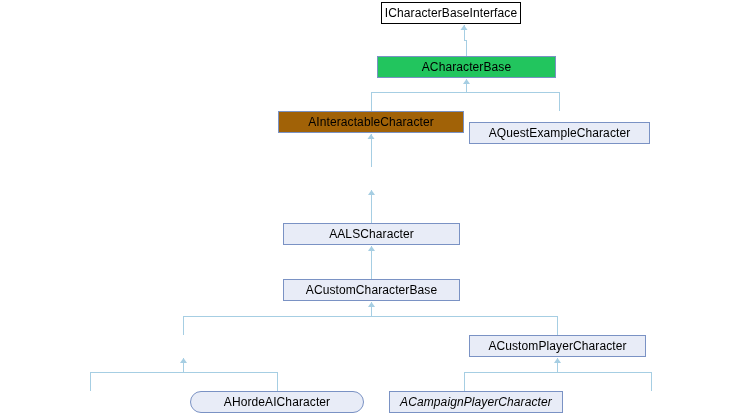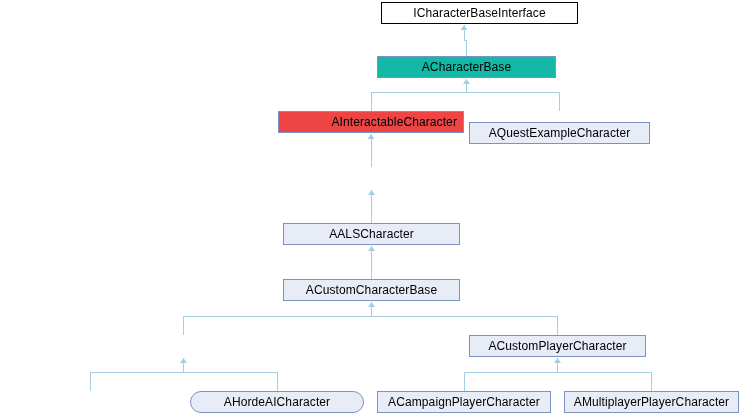--- a/index.html
+++ b/index.html
@@ -84,7 +84,7 @@
       <line x1="464" y1="372" x2="464" y2="391" stroke="#a6cee3" stroke-width="1" shape-rendering="crispEdges"></line>
       <line x1="651.5" y1="372" x2="651.5" y2="391" stroke="#a6cee3" stroke-width="1" shape-rendering="crispEdges"></line>
     </svg>
-<div class="node root" style="left: 381px; top: 2px; width: 197px; height: 22px; background: rgb(255, 255, 255); border-color: rgb(0, 0, 0); align-items: center;">
+<div class="node root" style="left: 381px; top: 2px; width: 140px; height: 22px; background: rgb(255, 255, 255); border-color: rgb(0, 0, 0); align-items: center;">
       <span class="node-label">ICharacterBaseInterface</span>
     </div>
     <div class="node" style="left: 377px; top: 56px; width: 179px; height: 22px; background: #14b8a6; border-color: rgb(122, 146, 196);">

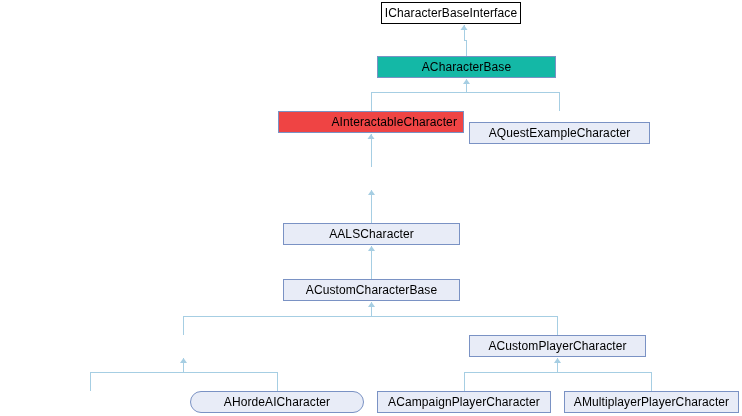--- a/index.html
+++ b/index.html
@@ -87,7 +87,7 @@
 <div class="node root" style="left: 381px; top: 2px; width: 140px; height: 22px; background: rgb(255, 255, 255); border-color: rgb(0, 0, 0); align-items: center;">
       <span class="node-label">ICharacterBaseInterface</span>
     </div>
-    <div class="node" style="left: 377px; top: 56px; width: 179px; height: 22px; background: #14b8a6; border-color: rgb(122, 146, 196);">
+    <div class="node" style="left: 377px; top: 56px; width: 179px; height: 22px; background: #22c55e; border-color: rgb(122, 146, 196);">
       <span class="node-label">ACharacterBase</span>
     </div>
     <div class="node" style="left: 278px; top: 111px; width: 186px; height: 22px; background: #ef4444; border-color: rgb(122, 146, 196); justify-content: flex-end;">

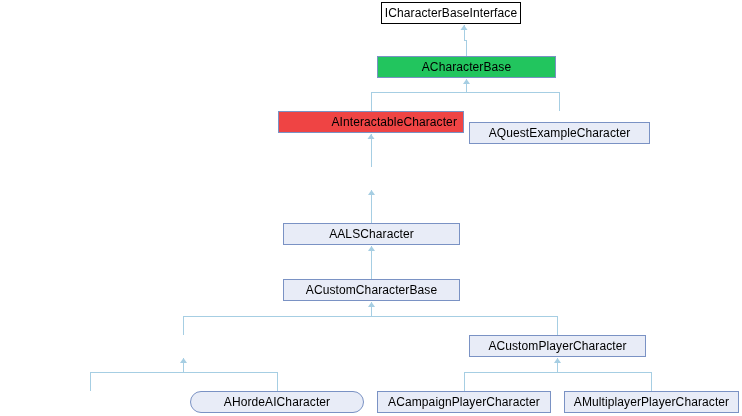--- a/index.html
+++ b/index.html
@@ -90,7 +90,7 @@
     <div class="node" style="left: 377px; top: 56px; width: 179px; height: 22px; background: #22c55e; border-color: rgb(122, 146, 196);">
       <span class="node-label">ACharacterBase</span>
     </div>
-    <div class="node" style="left: 278px; top: 111px; width: 186px; height: 22px; background: #ef4444; border-color: rgb(122, 146, 196); justify-content: flex-end;">
+    <div class="node" style="left: 278px; top: 111px; width: 186px; height: 22px; background: #a16207; border-color: rgb(122, 146, 196);">
       <span class="node-label">AInteractableCharacter</span>
     </div>
     <div class="node" style="left: 469px; top: 111px; width: 181px; height: 22px; background: rgb(232, 236, 247); border-color: rgb(122, 146, 196); margin-top: 11px;">

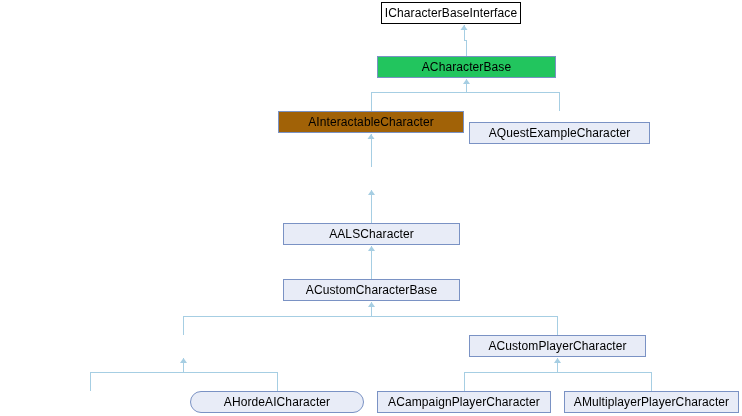--- a/index.html
+++ b/index.html
@@ -108,7 +108,7 @@
     <div class="node" style="left: 190px; top: 391px; width: 174px; height: 22px; background: rgb(232, 236, 247); border-color: rgb(122, 146, 196); border-radius: 11px;">
       <span class="node-label">AHordeAICharacter</span>
     </div>
-    <div class="node" style="left: 377px; top: 391px; width: 174px; height: 22px; background: rgb(232, 236, 247); border-color: rgb(122, 146, 196);">
+    <div class="node" style="left: 389px; top: 391px; width: 174px; height: 22px; background: rgb(232, 236, 247); border-color: rgb(122, 146, 196); font-style: italic;">
       <span class="node-label">ACampaignPlayerCharacter</span>
     </div>
     <div class="node" style="left: 564px; top: 391px; width: 175px; height: 22px; background: rgb(232, 236, 247); border-color: rgb(122, 146, 196);">

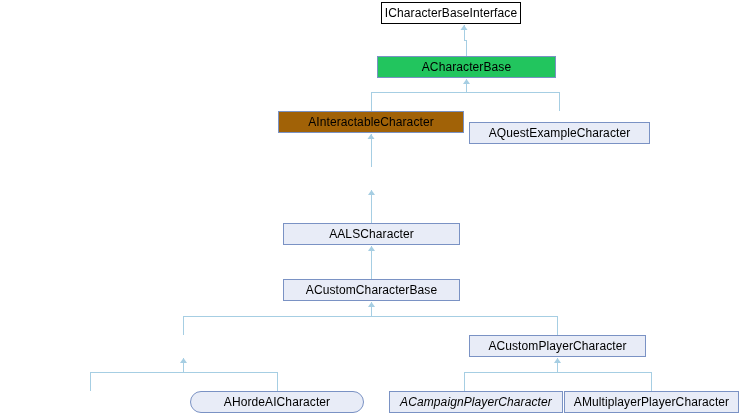--- a/index.html
+++ b/index.html
@@ -111,9 +111,6 @@
     <div class="node" style="left: 389px; top: 391px; width: 174px; height: 22px; background: rgb(232, 236, 247); border-color: rgb(122, 146, 196); font-style: italic;">
       <span class="node-label">ACampaignPlayerCharacter</span>
     </div>
-    <div class="node" style="left: 564px; top: 391px; width: 175px; height: 22px; background: rgb(232, 236, 247); border-color: rgb(122, 146, 196);">
-      <span class="node-label">AMultiplayerPlayerCharacter</span>
-    </div>
   </div>
 
 </body></html>

